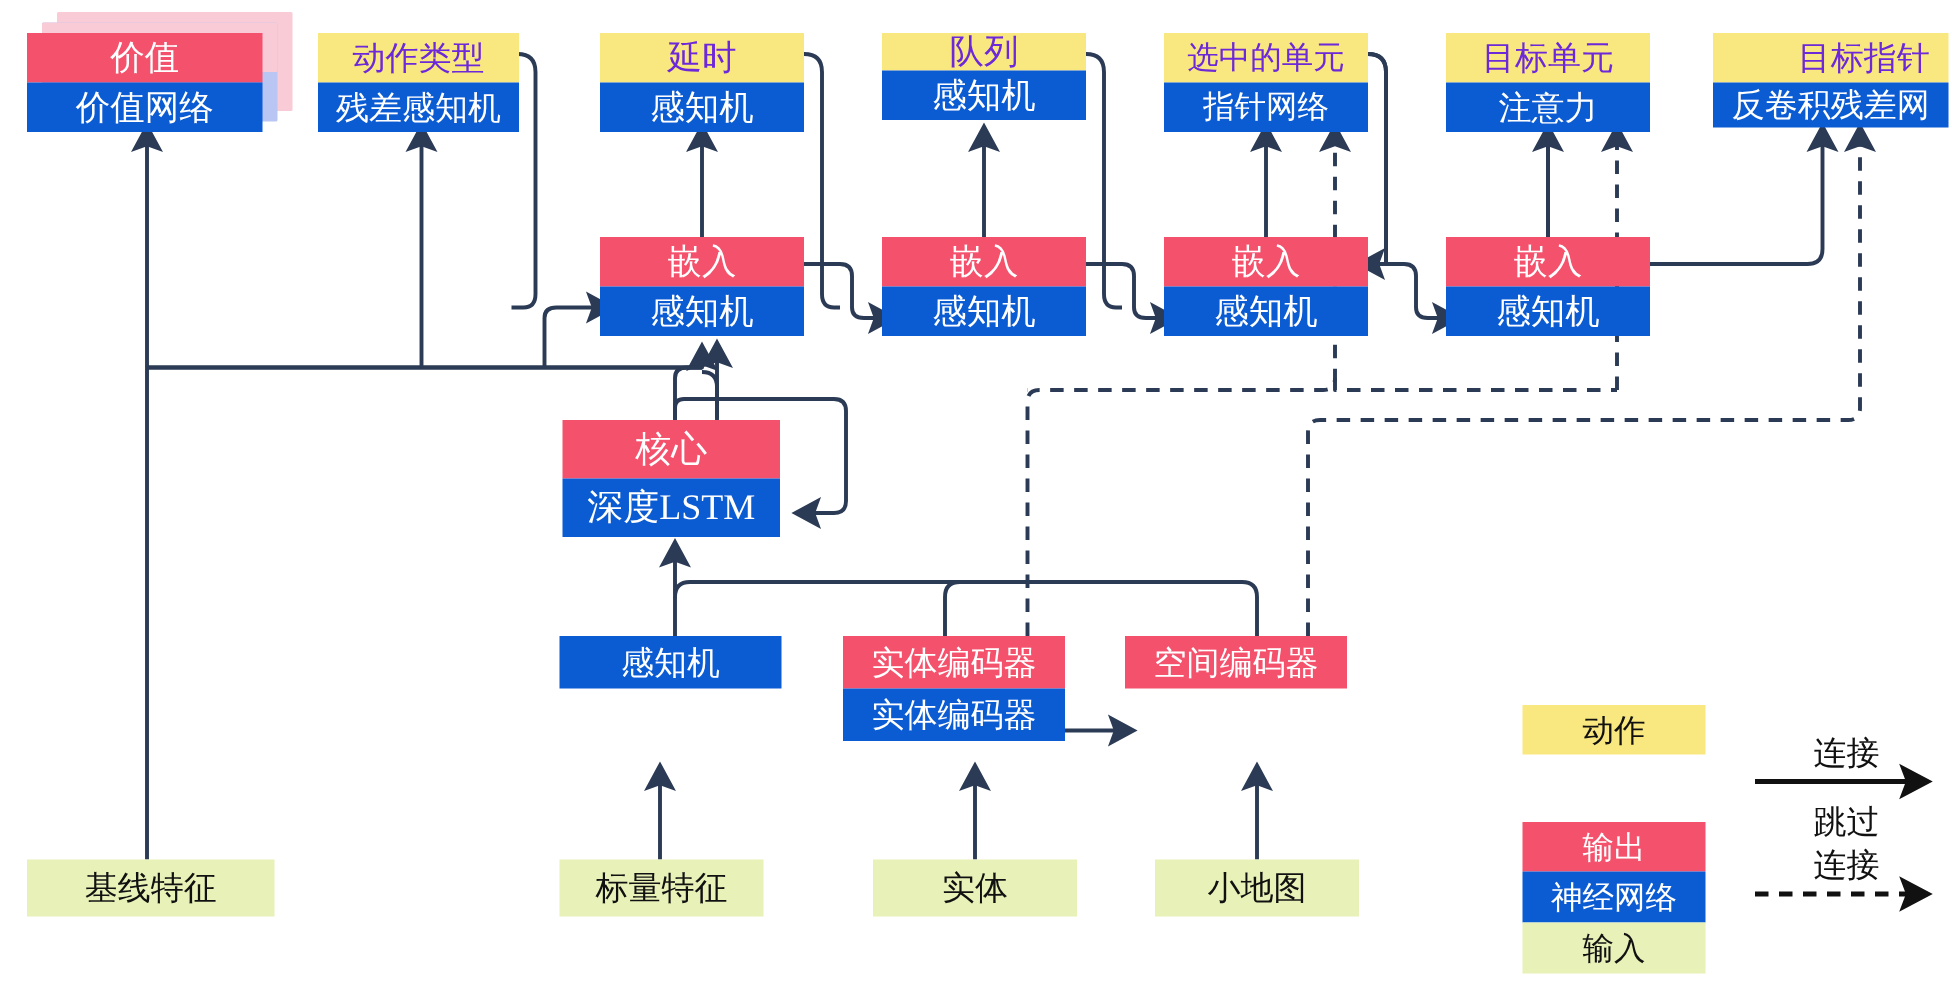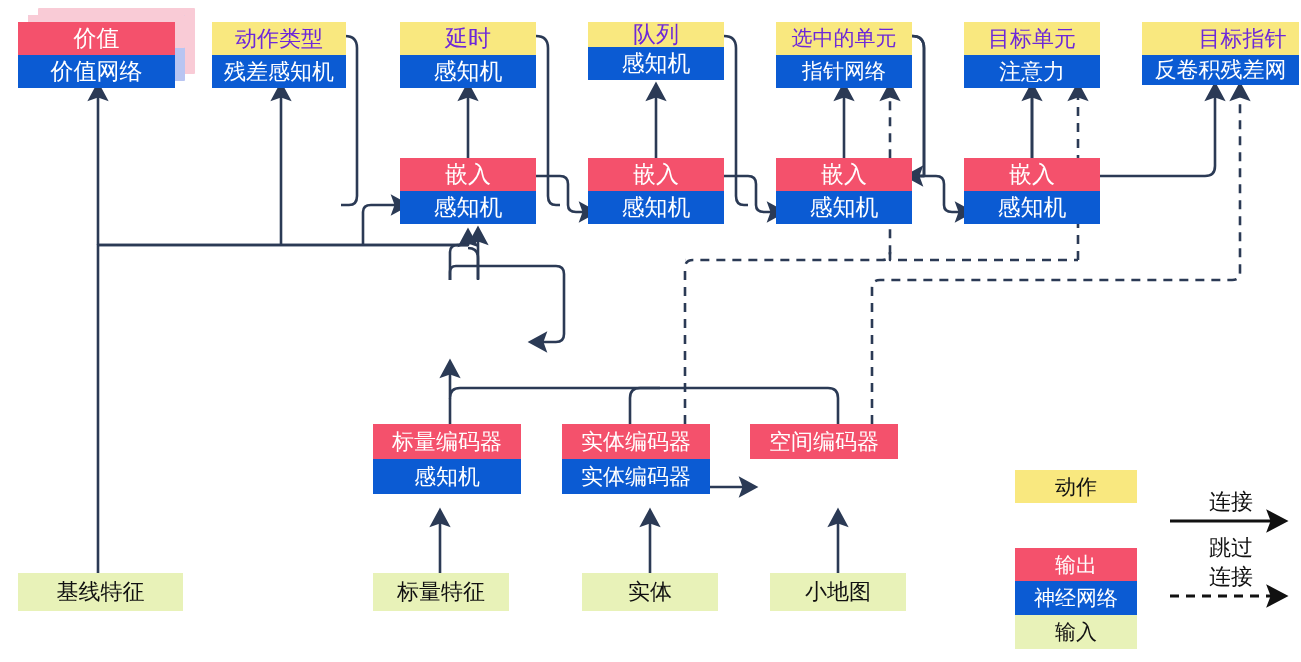--- a/index.html
+++ b/index.html
@@ -143,6 +143,10 @@
     <div class="cell cell-net" style="height:33px;font-size:23px;">感知机</div>
   </div>
 
+  <div class="node" style="left:375px;top:280px;width:145px;height:78px;">
+    <div class="cell cell-output" style="height:39px;font-size:24px;">核心</div>
+    <div class="cell cell-net" style="height:39px;font-size:24px;">深度LSTM</div>
+  </div>
 
   <div class="node" style="left:373px;top:424px;width:148px;height:70px;">
     <div class="cell cell-output" style="height:35px;font-size:22px;">标量编码器</div>

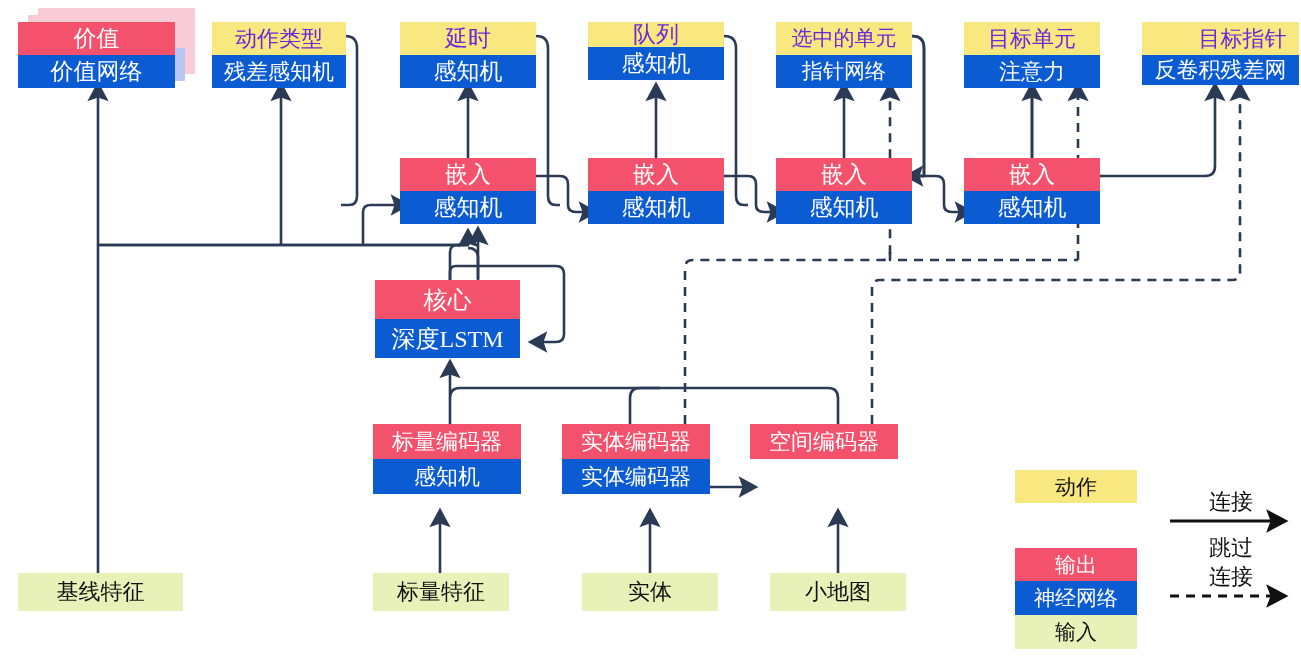--- a/index.html
+++ b/index.html
@@ -149,7 +149,6 @@
   </div>
 
   <div class="node" style="left:373px;top:424px;width:148px;height:70px;">
-    <div class="cell cell-output" style="height:35px;font-size:22px;">标量编码器</div>
     <div class="cell cell-net" style="height:35px;font-size:22px;">感知机</div>
   </div>
   <div class="node" style="left:562px;top:424px;width:148px;height:70px;">

